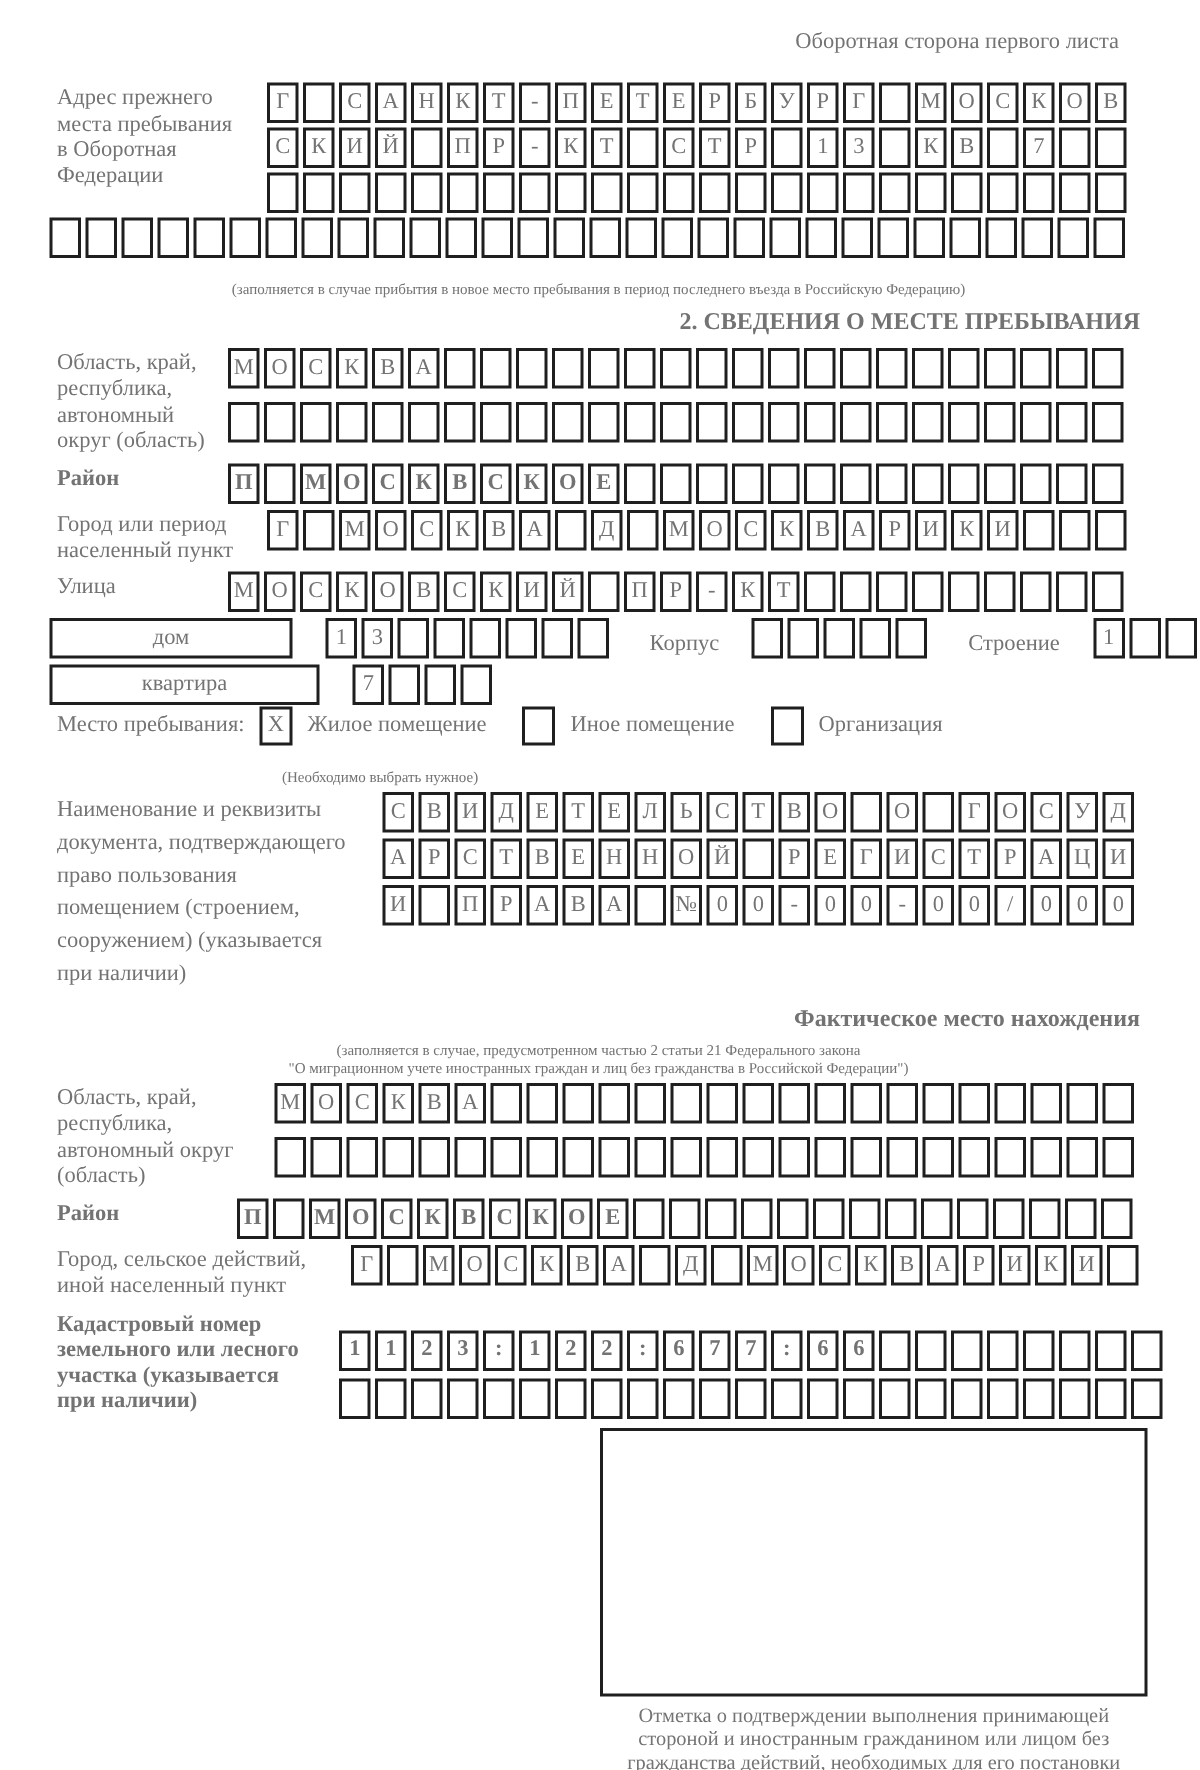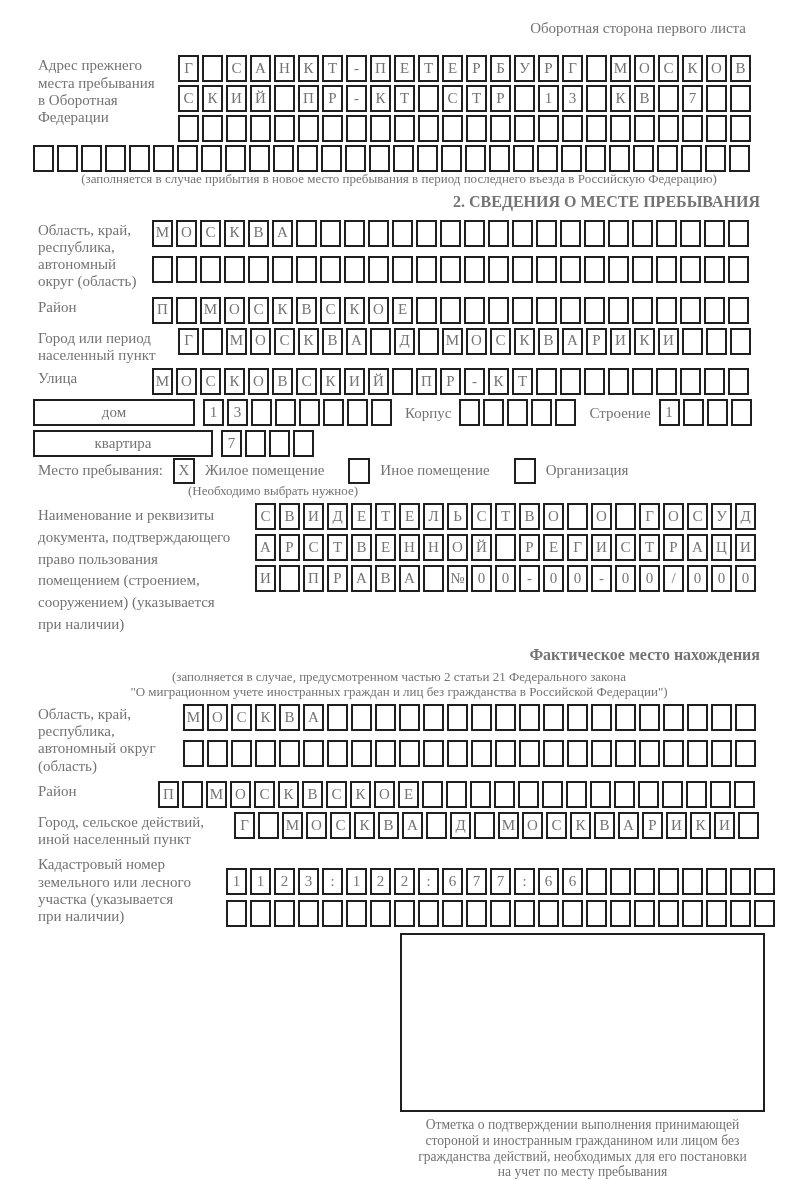--- a/index.html
+++ b/index.html
@@ -21,7 +21,7 @@
     width:17px;height:23px;border:2px solid #1f1f1f;margin-right:3px;
     font-size:15px;flex:0 0 auto;background:#fff;
   }
-  .note{font-size:13px;margin:0 0 2px 0;white-space:pre-line;}
+  .note{font-size:10px;margin:16px 0 2px 0;white-space:pre-line;}
   .note.center{text-align:center;}
   .sec-title{font-weight:bold;text-align:right;font-size:16px;margin:6px 0 8px 0;}
   .wide-box{

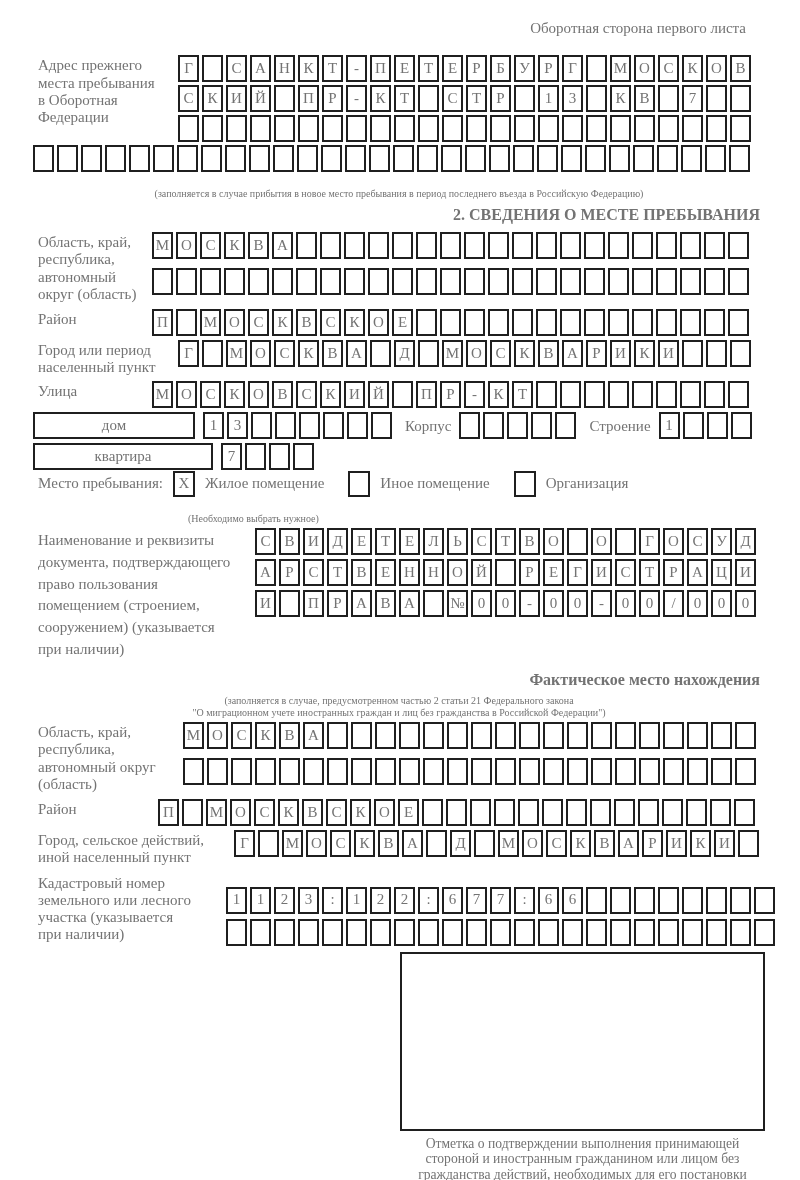--- a/index.html
+++ b/index.html
@@ -38,7 +38,7 @@
   .chklabel{margin-right:14px;}
   .stamp-wrap{margin-left:362px;margin-top:6px;width:365px;}
   .stamp-box{width:361px;height:175px;border:2px solid #1f1f1f;background:#fff;}
-  .stamp-caption{font-size:13.6px;text-align:center;white-space:pre-line;margin-top:5px;} .mt4{margin-top:4px;} .mt6{margin-top:6px;}
+  .stamp-caption{font-size:13.6px;text-align:center;white-space:pre-line;margin-top:5px;} .mt4{margin-top:4px;} .mt6{margin-top:6px;font-weight:bold;}
 </style>
 </head>
 <body>

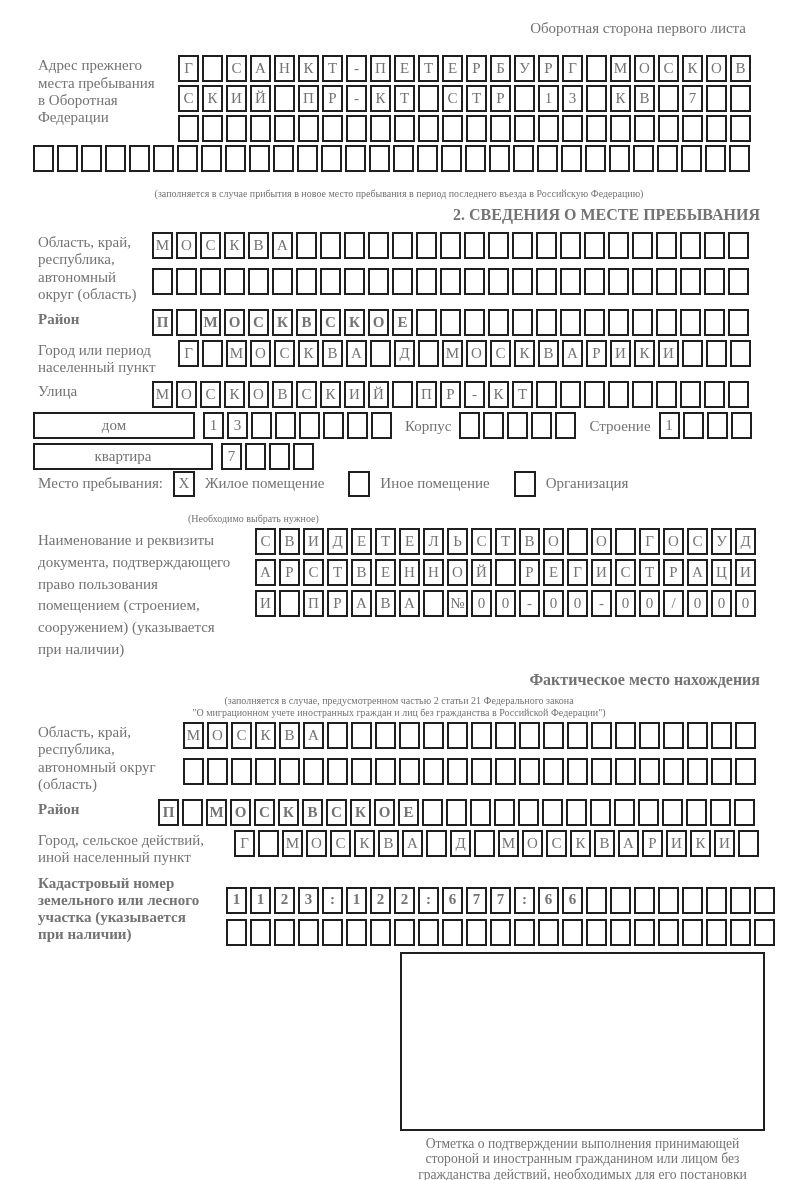--- a/index.html
+++ b/index.html
@@ -29,7 +29,7 @@
     justify-content:center;flex:0 0 auto;background:#fff;
   }
   .inline-label{padding:3px 8px 0 10px;flex:0 0 auto;}
-  .hrow{display:flex;align-items:center;margin-top:4px;}
+  .hrow{display:flex;align-items:flex-end;margin-top:4px;gap:14px;}
   .chkrow{display:flex;align-items:center;margin-top:1px;}
   .chkbox{
     width:18px;height:22px;border:2px solid #1f1f1f;display:inline-flex;

